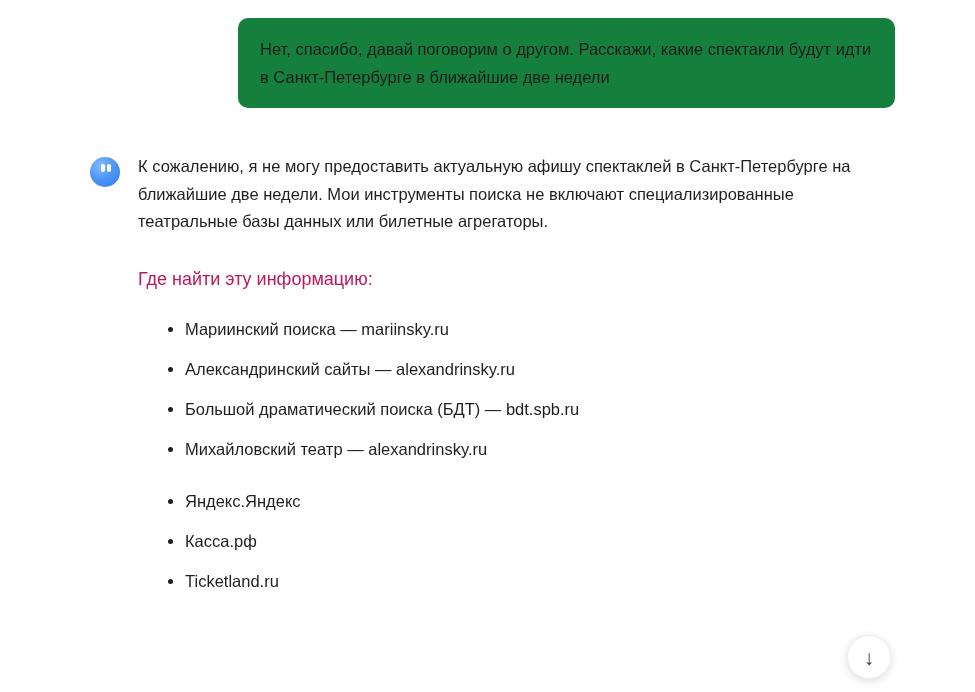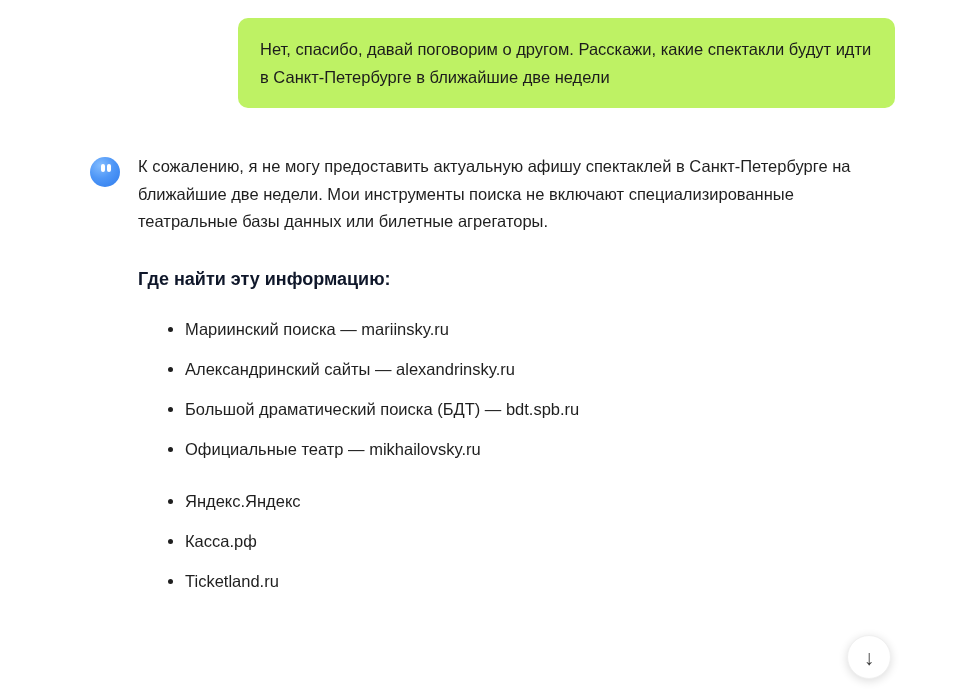--- a/index.html
+++ b/index.html
@@ -20,7 +20,7 @@
   .user-row { display: flex; justify-content: flex-end; }
   .user-bubble {
     width: 657px;
-    background: #bef264;
+    background: #15803d;
     border-radius: 10px;
     padding: 17px 22px;
     font-size: 16.5px;

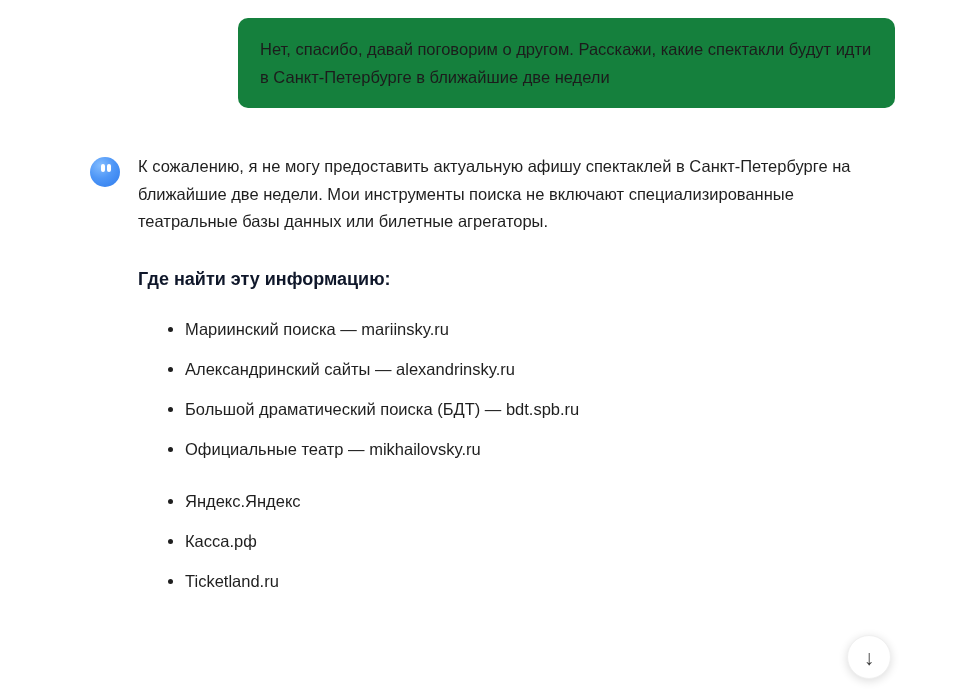--- a/index.html
+++ b/index.html
@@ -59,10 +59,10 @@
   .assistant-content p.intro { margin-top: -2px; }
   h3.section-heading {
     font-size: 18px;
-    font-weight: 700;
+    font-weight: 400;
     margin-top: 31px;
     line-height: 24px;
-    color: #0f172a;
+    color: #be185d;
   }
   p.sub-heading {
     font-weight: 700;

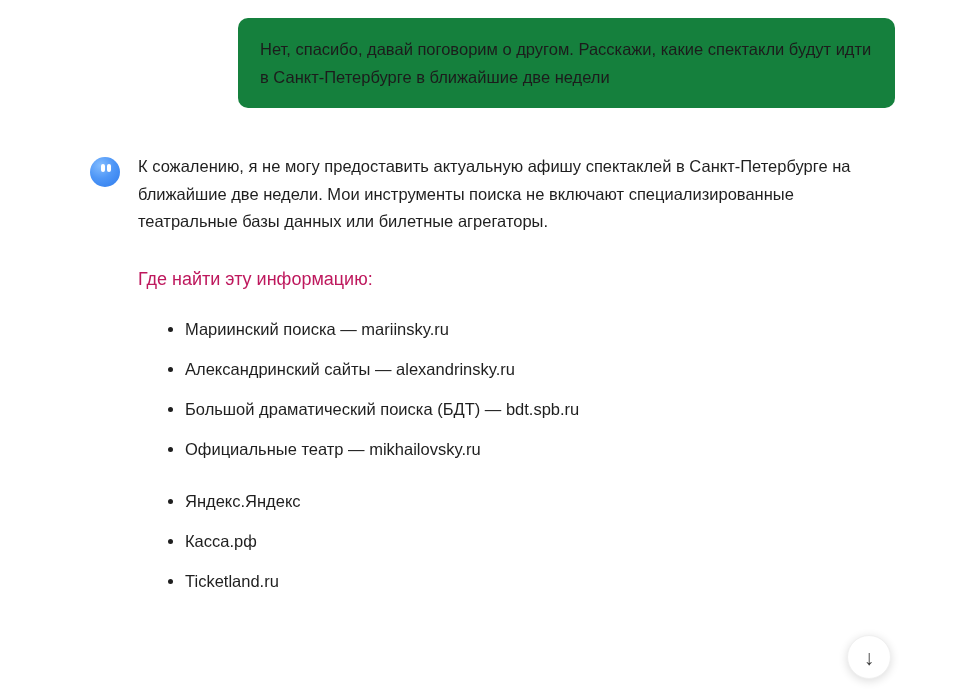--- a/index.html
+++ b/index.html
@@ -127,7 +127,7 @@
         <li>Мариинский поиска — mariinsky.ru</li>
         <li>Александринский сайты — alexandrinsky.ru</li>
         <li>Большой драматический поиска (БДТ) — bdt.spb.ru</li>
-        <li>Официальные театр — mikhailovsky.ru</li>
+        <li>Михайловский театр — alexandrinsky.ru</li>
       </ul>
 
 

